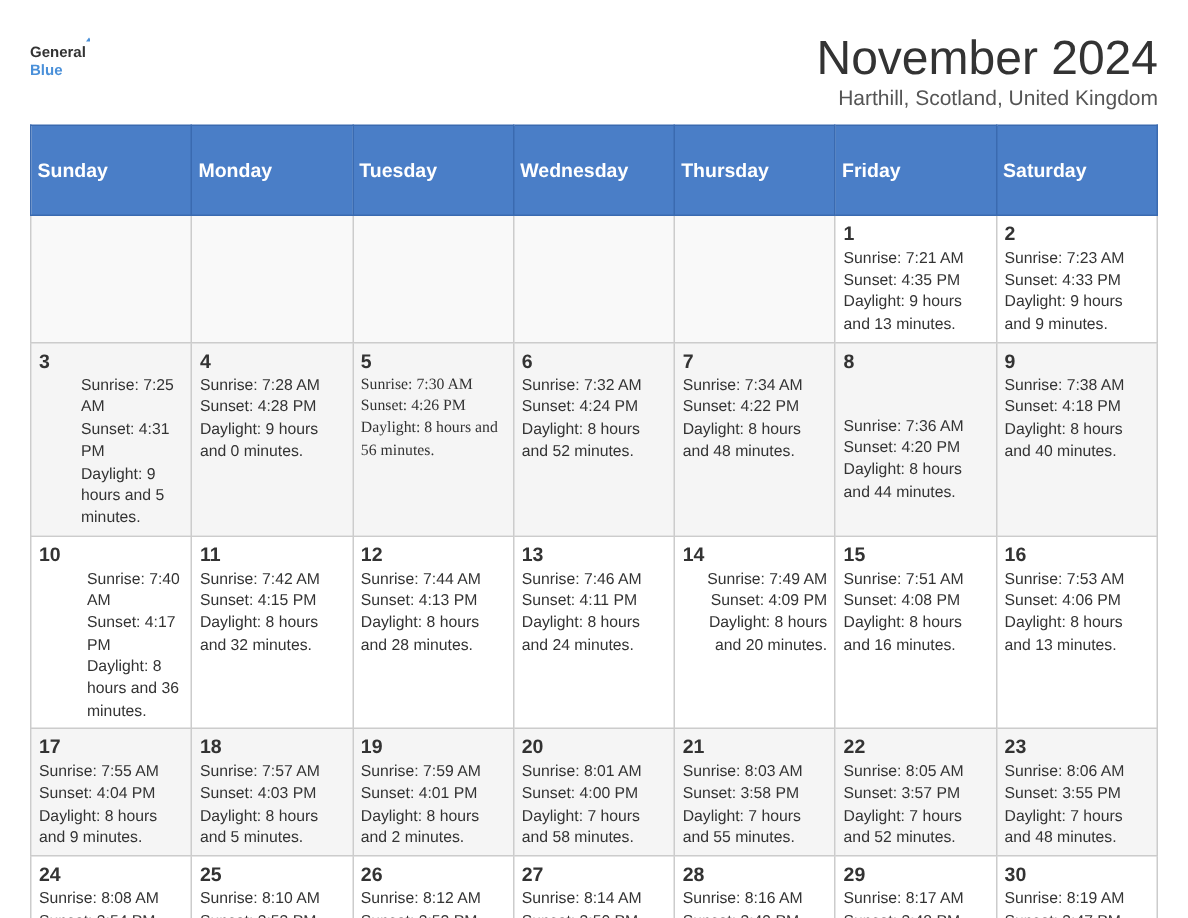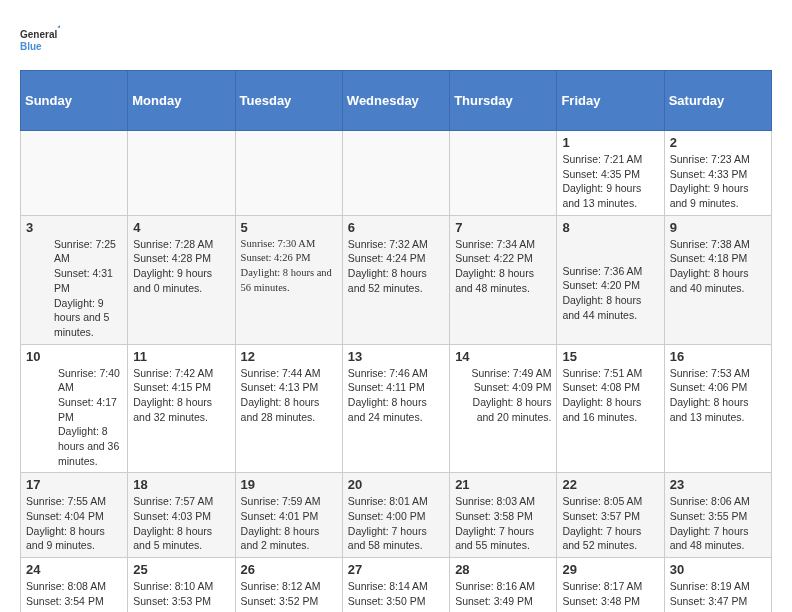--- a/index.html
+++ b/index.html
@@ -86,6 +86,7 @@
     </svg>
   </div>
   <div class="title-block">
+    <div class="month-title">November 2024</div>
   </div>
 </div>
 

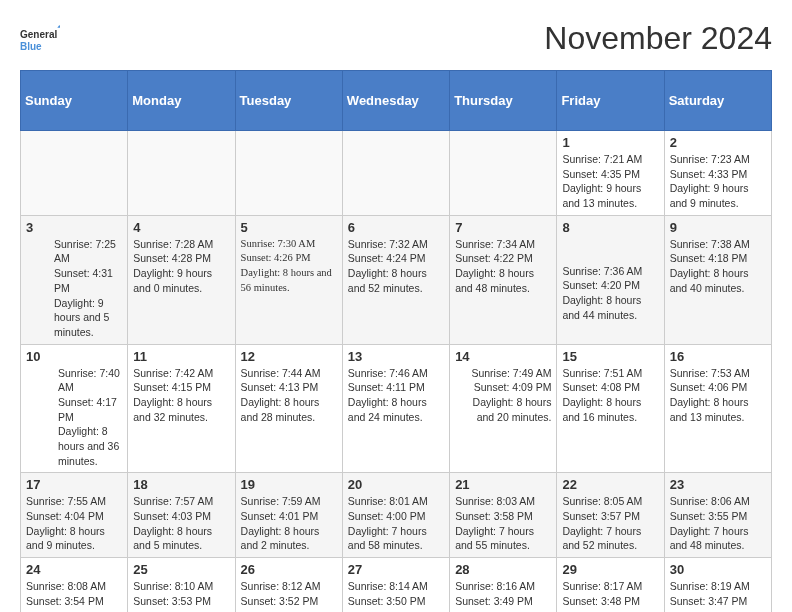--- a/index.html
+++ b/index.html
@@ -87,6 +87,7 @@
   </div>
   <div class="title-block">
     <div class="month-title">November 2024</div>
+    <div class="location">Harthill, Scotland, United Kingdom</div>
   </div>
 </div>
 

